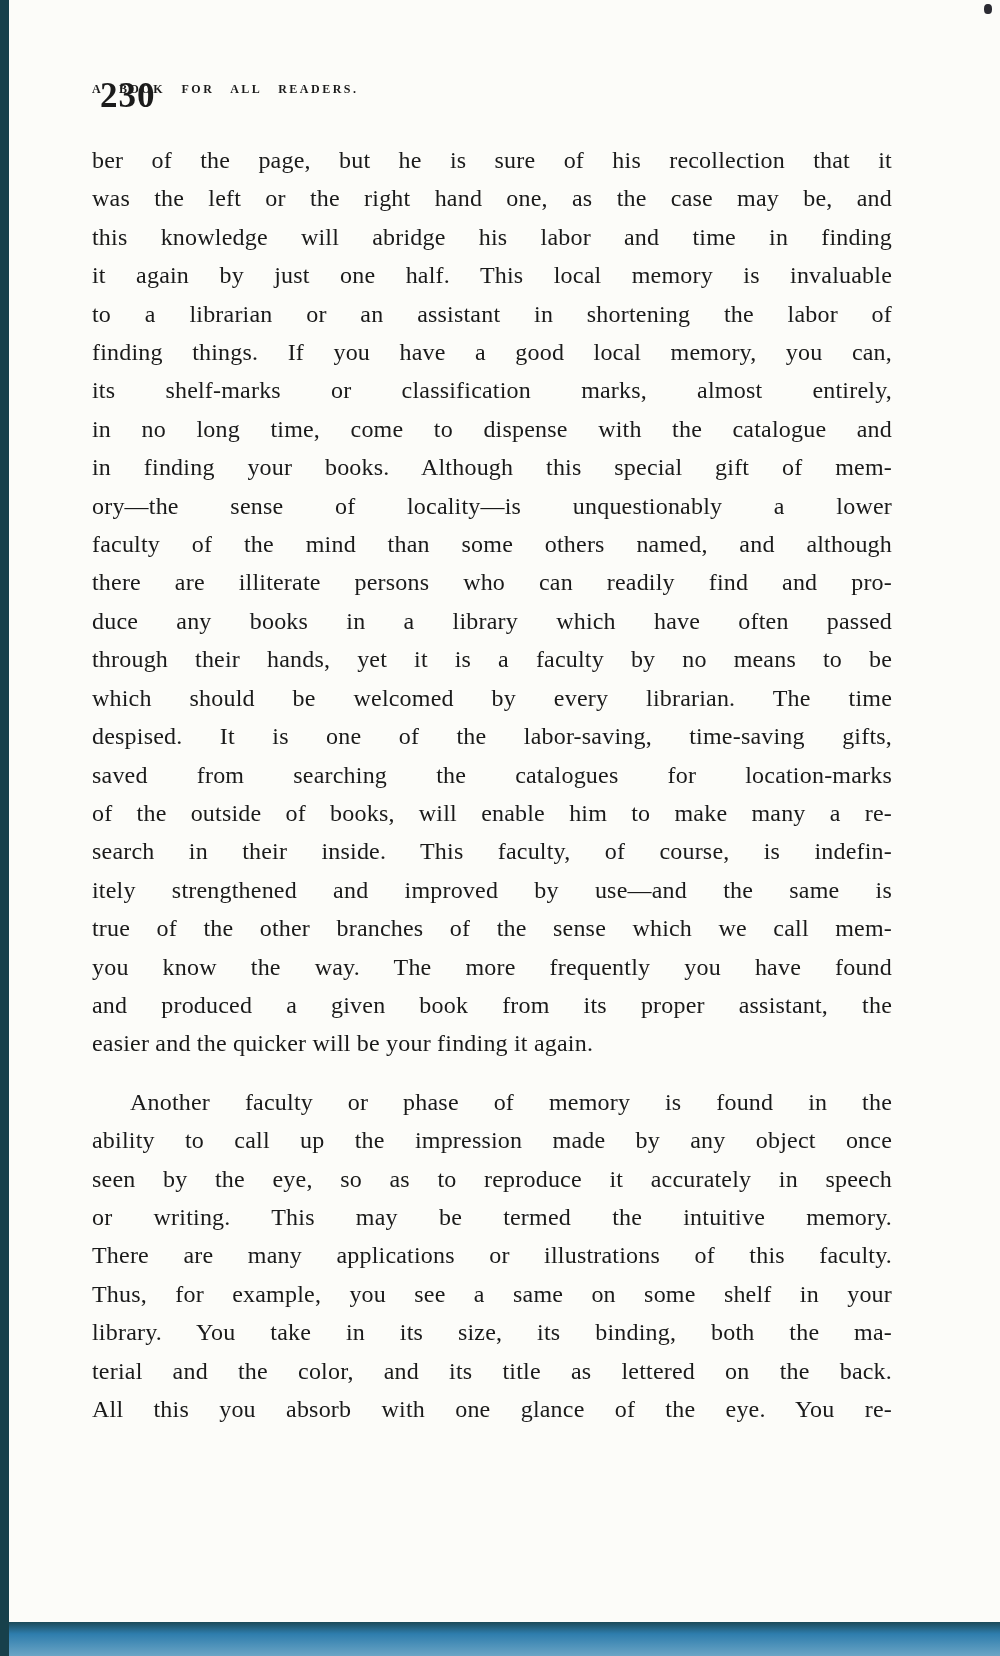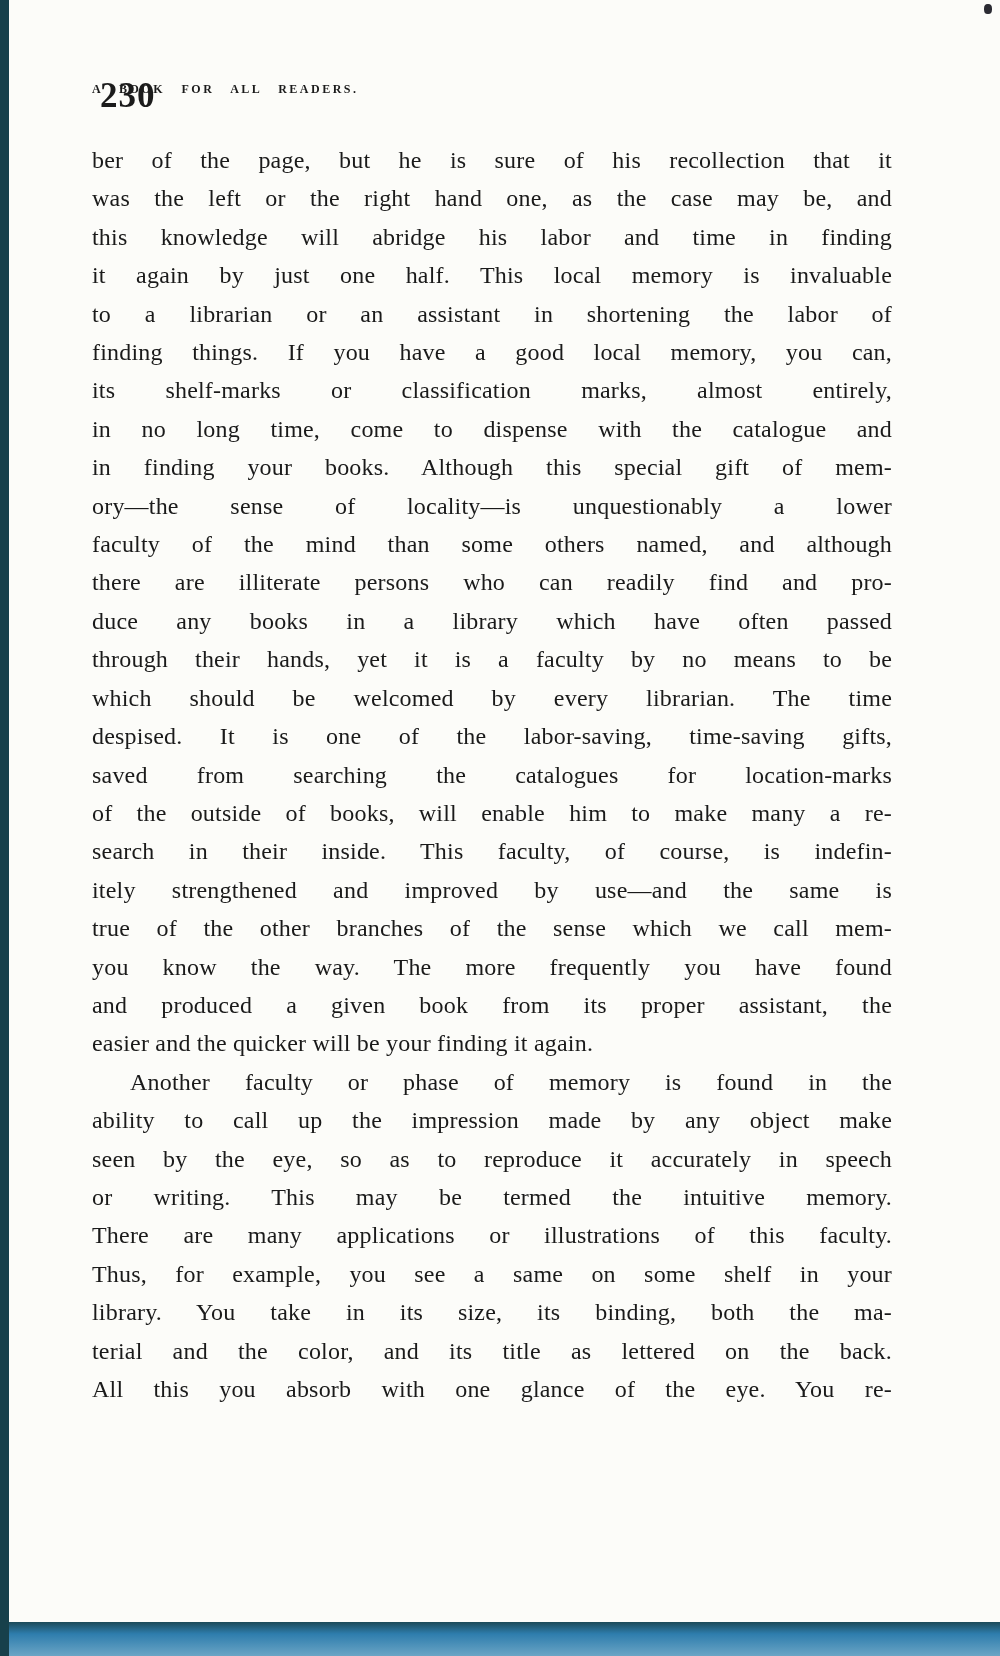--- a/index.html
+++ b/index.html
@@ -79,6 +79,7 @@
   }
   .line.indent {
     text-indent: 38px;
+    margin-top: 20px;
   }
 </style>
 </head>

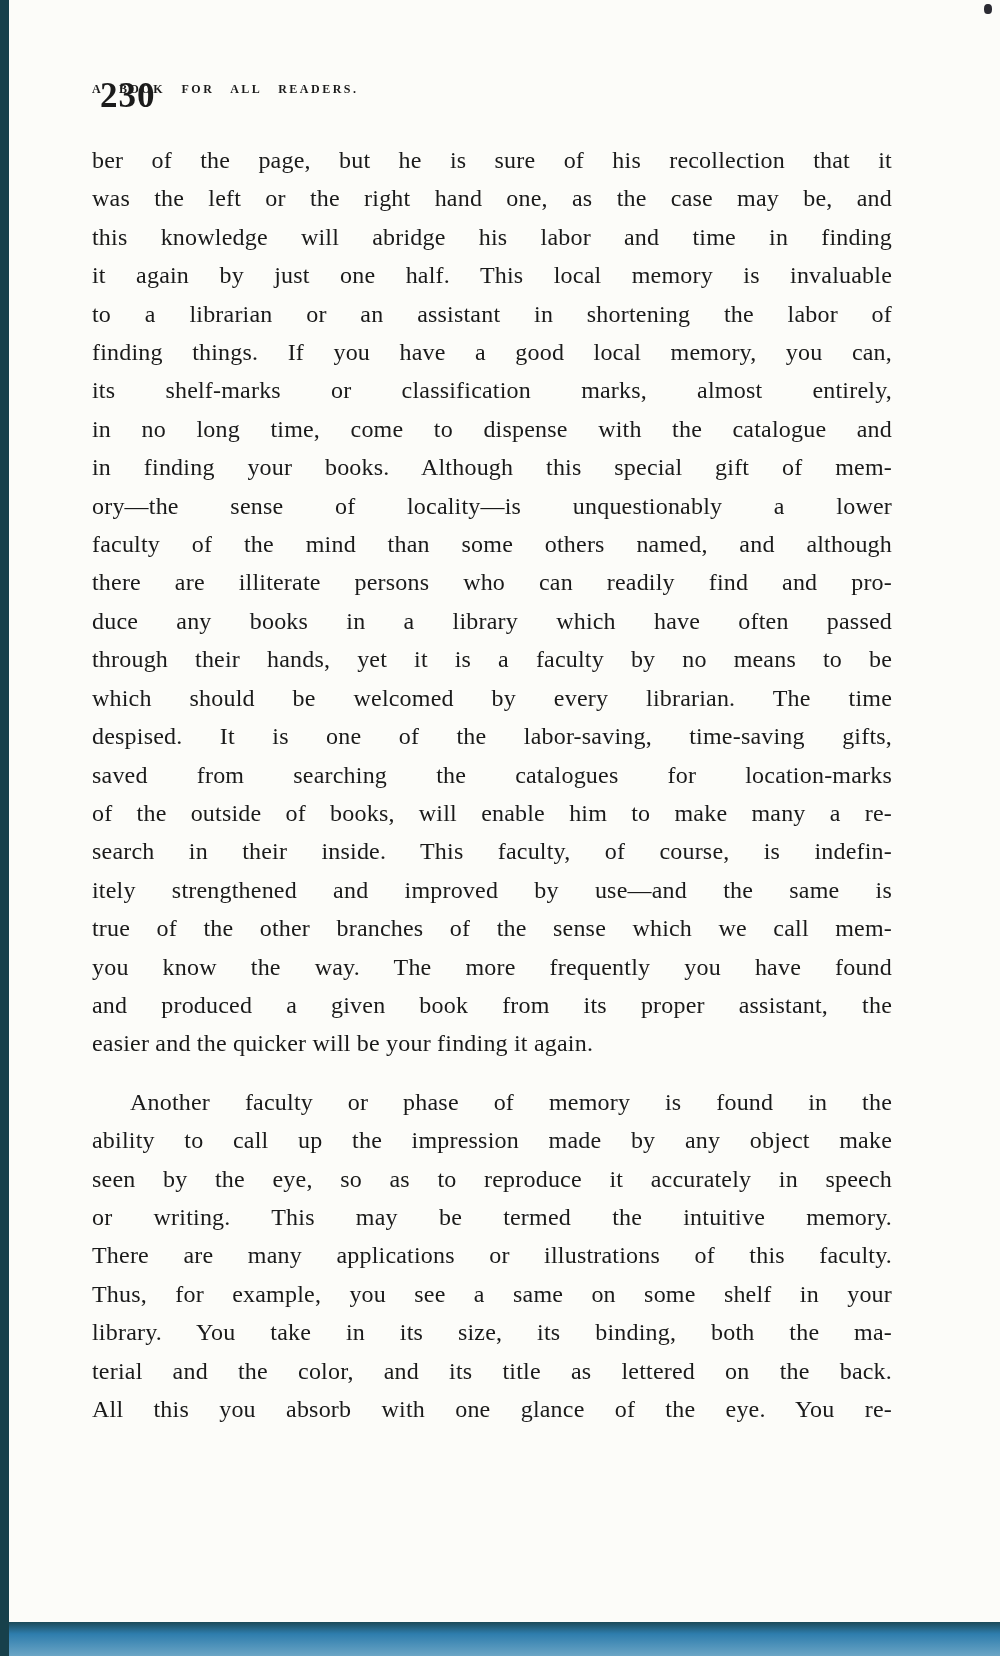--- a/index.html
+++ b/index.html
@@ -125,7 +125,7 @@
       </div>
       <div class="paragraph">
         <div class="line indent">Another faculty or phase of memory is found in the</div>
-        <div class="line">ability to call up the impression made by any object make</div>
+        <div class="line">ability to call up the impression made by any object once</div>
         <div class="line">seen by the eye, so as to reproduce it accurately in speech</div>
         <div class="line">or writing. This may be termed the intuitive memory.</div>
         <div class="line">There are many applications or illustrations of this faculty.</div>

